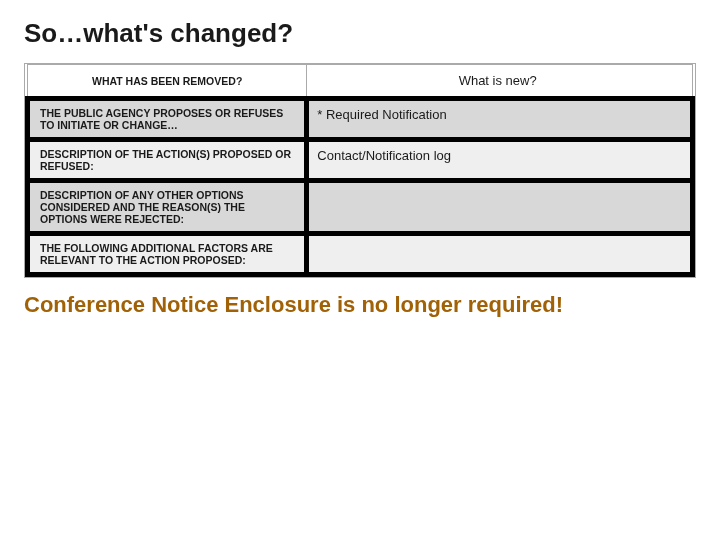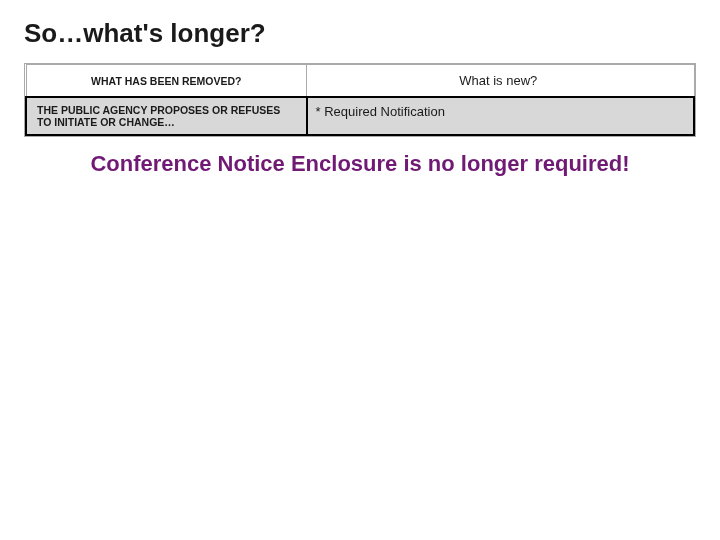--- a/index.html
+++ b/index.html
@@ -82,7 +82,7 @@
 </head>
 <body>
 
-<div id="page-title">So…what's longer?</div>
+<div id="page-title">So…what's changed?</div>
 
 <div class="table-wrapper">
   <table>

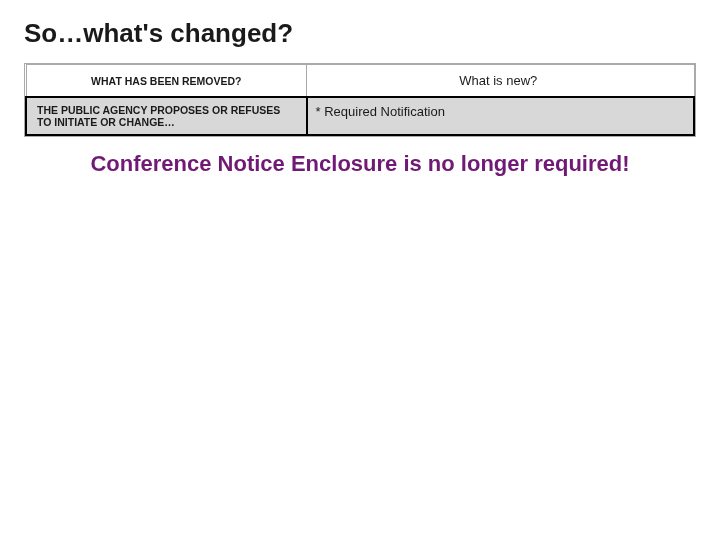--- a/index.html
+++ b/index.html
@@ -41,7 +41,7 @@
     }
 
     tbody tr td {
-      border: 2px solid #000000;
+      border: 5px solid #000000;
       padding: 6px 10px;
       font-size: 11px;
       vertical-align: top;

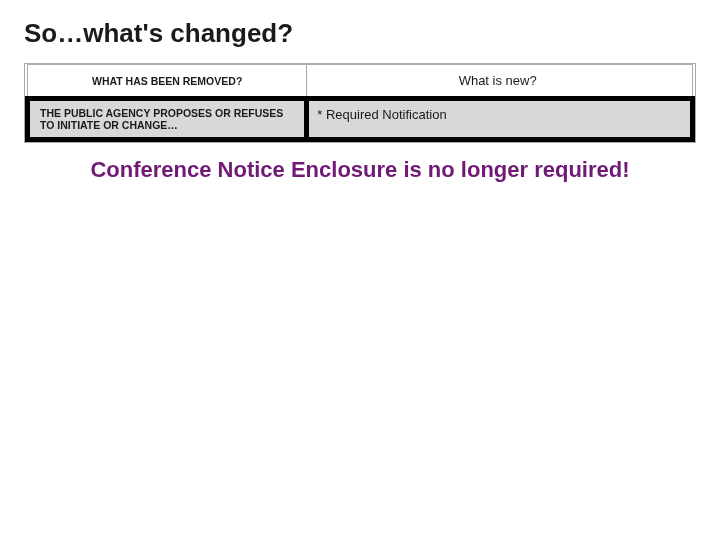--- a/index.html
+++ b/index.html
@@ -97,6 +97,10 @@
           <td class="col-left">THE PUBLIC AGENCY PROPOSES OR REFUSES TO INITIATE OR CHANGE…</td>
           <td class="col-right">* Required Notification</td>
         </tr>
+        <tr>
+          <td class="col-left">DESCRIPTION OF THE ACTION(s) PROPOSED OR REFUSED:</td>
+          <td class="col-right">Contact/Notification log</td>
+        </tr>
       </tbody>
   </table>
 </div>

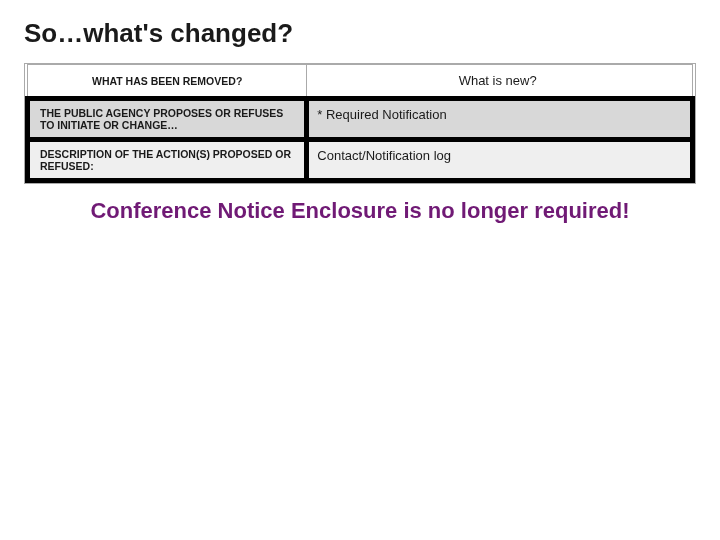--- a/index.html
+++ b/index.html
@@ -101,6 +101,10 @@
           <td class="col-left">DESCRIPTION OF THE ACTION(s) PROPOSED OR REFUSED:</td>
           <td class="col-right">Contact/Notification log</td>
         </tr>
+        <tr>
+          <td class="col-left">DESCRIPTION OF ANY OTHER OPTIONS CONSIDERED AND THE REASON(s) THE OPTIONS WERE REJECTED:</td>
+          <td class="col-right"></td>
+        </tr>
       </tbody>
   </table>
 </div>

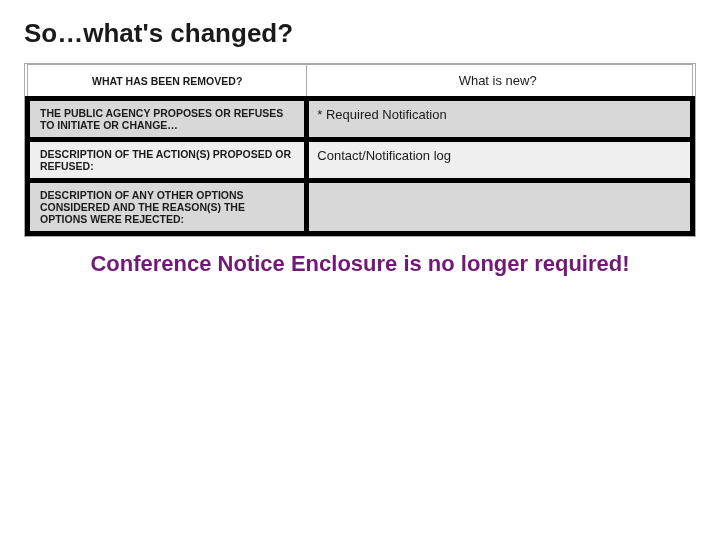--- a/index.html
+++ b/index.html
@@ -105,6 +105,10 @@
           <td class="col-left">DESCRIPTION OF ANY OTHER OPTIONS CONSIDERED AND THE REASON(s) THE OPTIONS WERE REJECTED:</td>
           <td class="col-right"></td>
         </tr>
+        <tr>
+          <td class="col-left">THE FOLLOWING ADDITIONAL FACTORS ARE RELEVANT TO THE ACTION PROPOSED:</td>
+          <td class="col-right"></td>
+        </tr>
       </tbody>
   </table>
 </div>

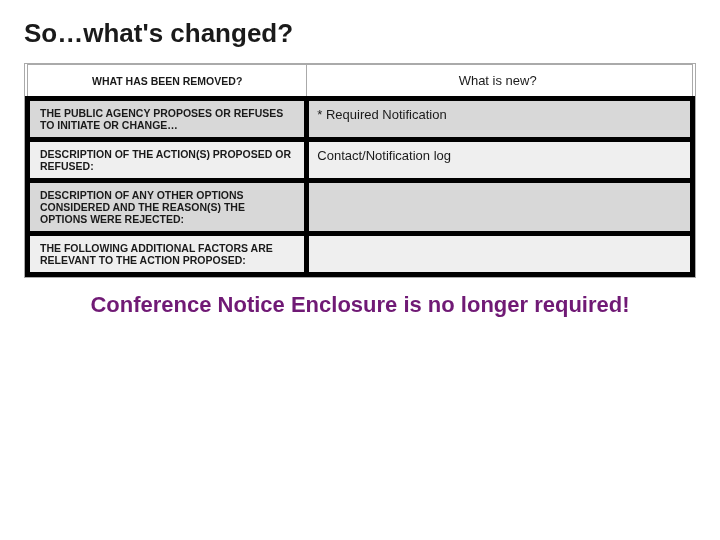--- a/index.html
+++ b/index.html
@@ -72,10 +72,9 @@
     }
 
     .footer-text {
-      text-align: center;
       font-size: 22px;
       font-weight: bold;
-      color: #701a75;
+      color: #a16207;
       margin-top: 14px;
     }
   </style>

